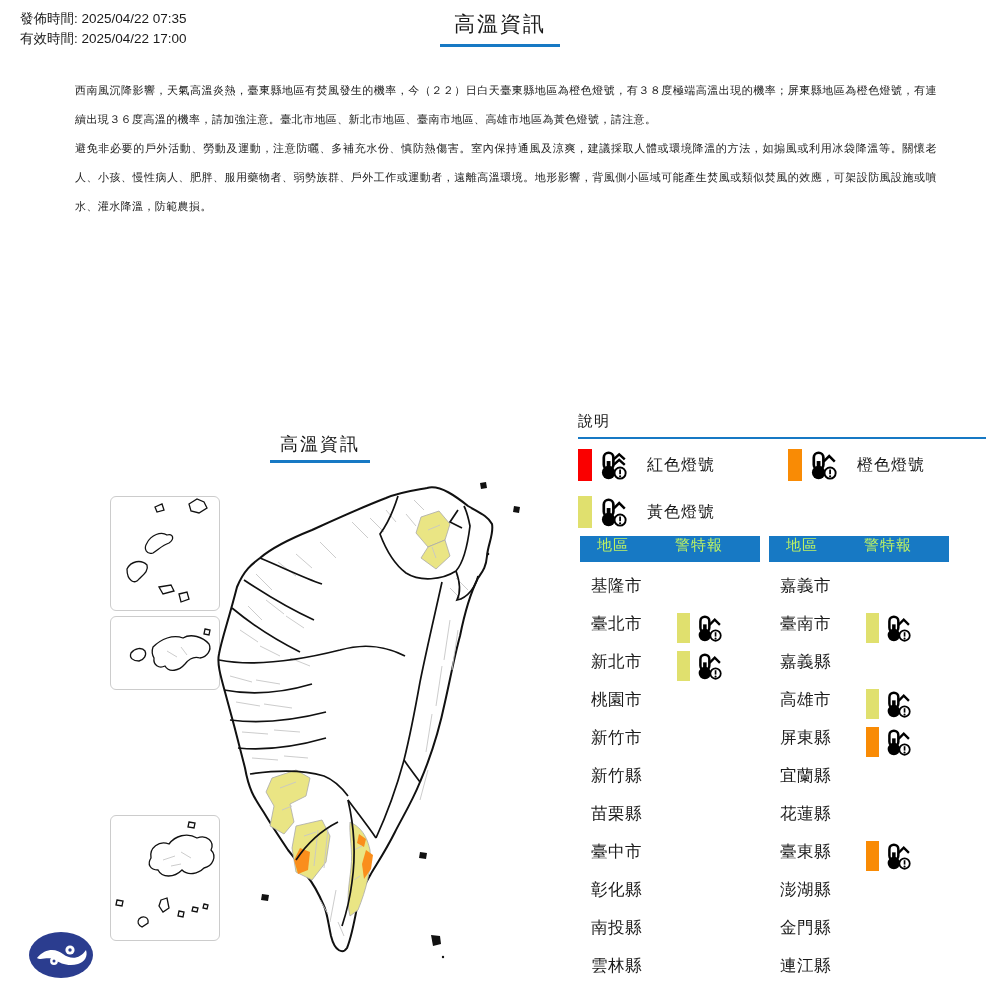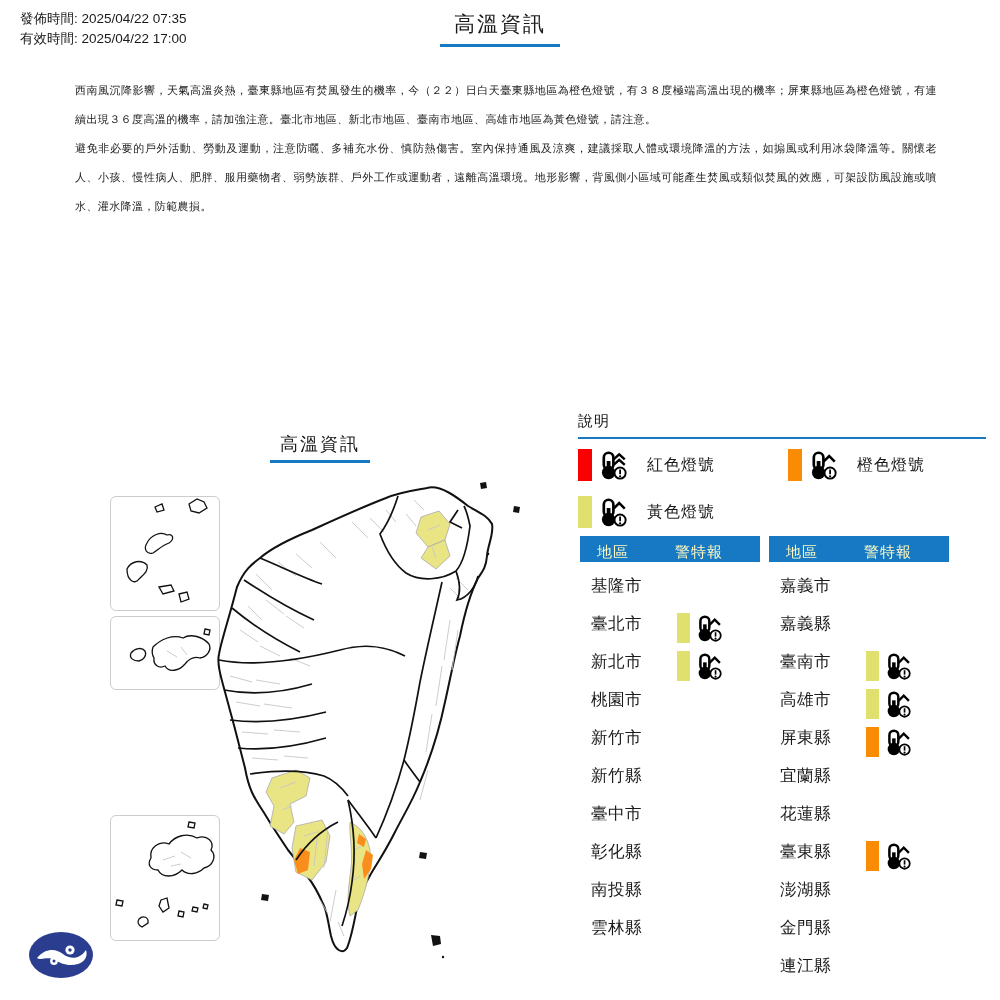--- a/index.html
+++ b/index.html
@@ -45,7 +45,7 @@
   .wtable{width:180px;}
   #table-left{left:580px;top:536px;}
   #table-right{left:769px;top:536px;}
-  .thead{background:var(--c-blue);color:#fef9c3;height:26px;display:flex;align-items:flex-end;
+  .thead{background:var(--c-blue);color:#bef264;height:26px;display:flex;align-items:flex-start;
          font-size:15px;letter-spacing:1px;}
   .th-region{margin-left:17px;}
   .th-warning{margin-left:46px;}

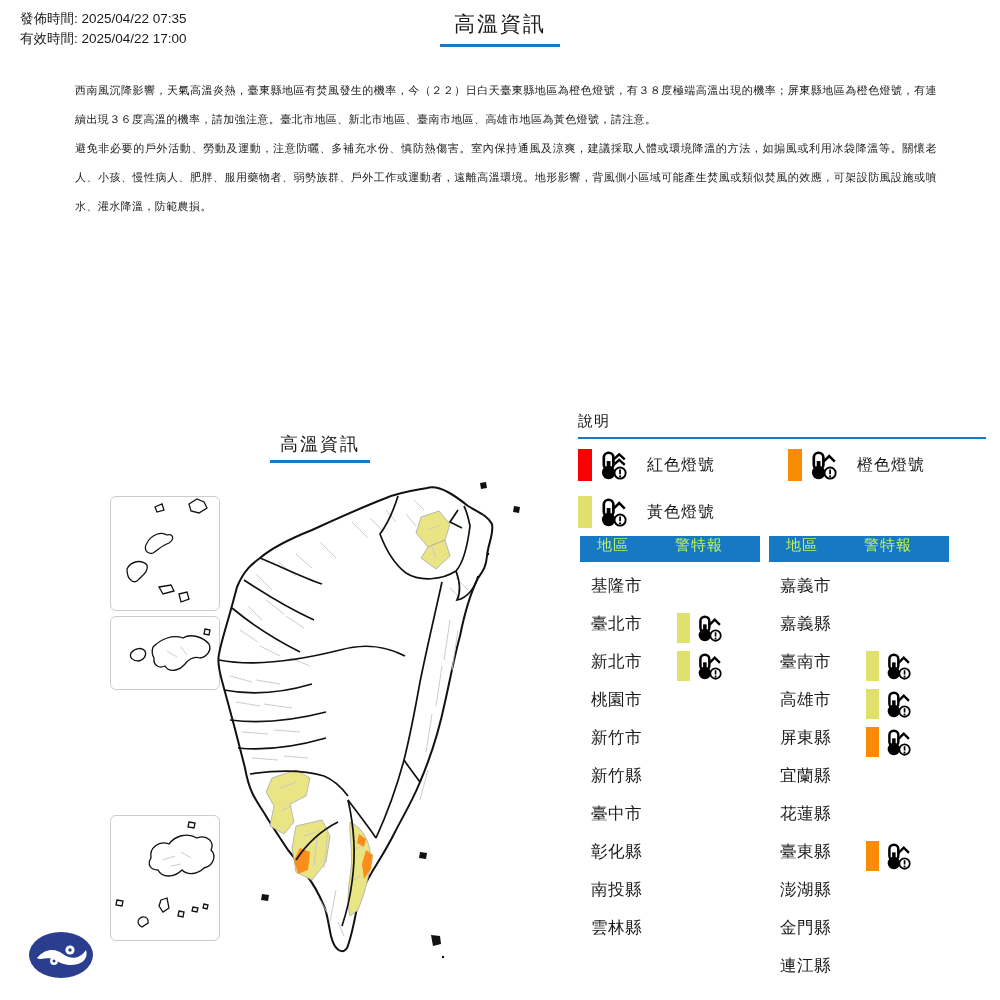--- a/index.html
+++ b/index.html
@@ -317,26 +317,26 @@
         <span class="rname">嘉義市</span>
       </div>
       <div class="trow">
+        <span class="rname">臺南市</span>
+        <span class="badge">
+          <span class="sw" style="background: rgb(224, 224, 110);"></span>
+          <span class="thermo">
+            <svg viewBox="0 0 26 26" width="27" height="27">
+              <g fill="none" stroke="#000" stroke-width="2.2">
+                <polyline points="14,9.5 19,4.5 24,9.5"></polyline>
+              </g>
+              <rect x="5.2" y="1.6" width="8.6" height="15" rx="4.3" fill="#fff" stroke="#000" stroke-width="2.4"></rect>
+              <line x1="9.5" y1="9" x2="9.5" y2="16" stroke="#000" stroke-width="3.4"></line>
+              <circle cx="9.5" cy="19.3" r="6" fill="#000"></circle>
+              <circle cx="19.8" cy="19.8" r="5" fill="#fff" stroke="#000" stroke-width="1.7"></circle>
+              <line x1="19.8" y1="16.6" x2="19.8" y2="20.8" stroke="#000" stroke-width="1.6"></line>
+              <circle cx="19.8" cy="22.7" r="1" fill="#000"></circle>
+            </svg>
+          </span>
+        </span>
+      </div>
+      <div class="trow">
         <span class="rname">嘉義縣</span>
-      </div>
-      <div class="trow">
-        <span class="rname">臺南市</span>
-        <span class="badge">
-          <span class="sw" style="background: rgb(224, 224, 110);"></span>
-          <span class="thermo">
-            <svg viewBox="0 0 26 26" width="27" height="27">
-              <g fill="none" stroke="#000" stroke-width="2.2">
-                <polyline points="14,9.5 19,4.5 24,9.5"></polyline>
-              </g>
-              <rect x="5.2" y="1.6" width="8.6" height="15" rx="4.3" fill="#fff" stroke="#000" stroke-width="2.4"></rect>
-              <line x1="9.5" y1="9" x2="9.5" y2="16" stroke="#000" stroke-width="3.4"></line>
-              <circle cx="9.5" cy="19.3" r="6" fill="#000"></circle>
-              <circle cx="19.8" cy="19.8" r="5" fill="#fff" stroke="#000" stroke-width="1.7"></circle>
-              <line x1="19.8" y1="16.6" x2="19.8" y2="20.8" stroke="#000" stroke-width="1.6"></line>
-              <circle cx="19.8" cy="22.7" r="1" fill="#000"></circle>
-            </svg>
-          </span>
-        </span>
       </div>
       <div class="trow">
         <span class="rname">高雄市</span>

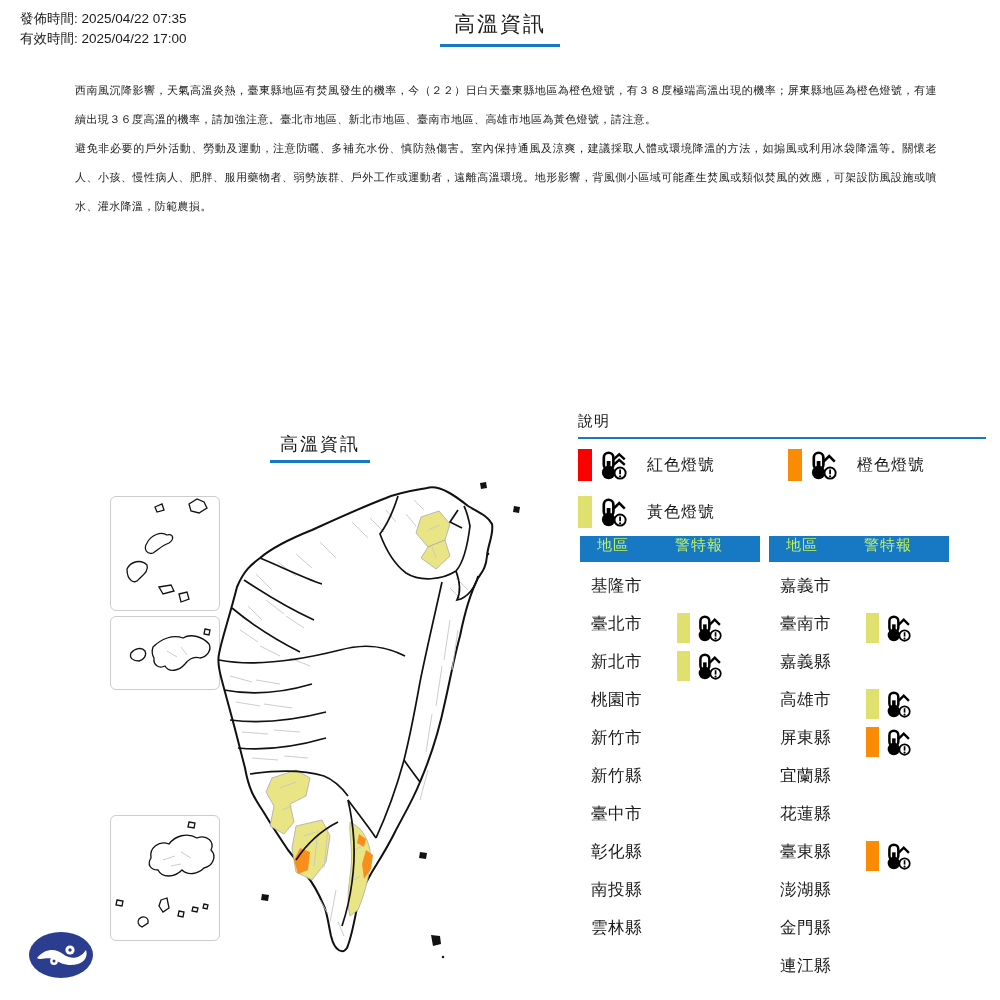--- a/index.html
+++ b/index.html
@@ -294,6 +294,9 @@
         <span class="rname">新竹縣</span>
       </div>
       <div class="trow">
+        <span class="rname">苗栗縣</span>
+      </div>
+      <div class="trow">
         <span class="rname">臺中市</span>
       </div>
       <div class="trow">

